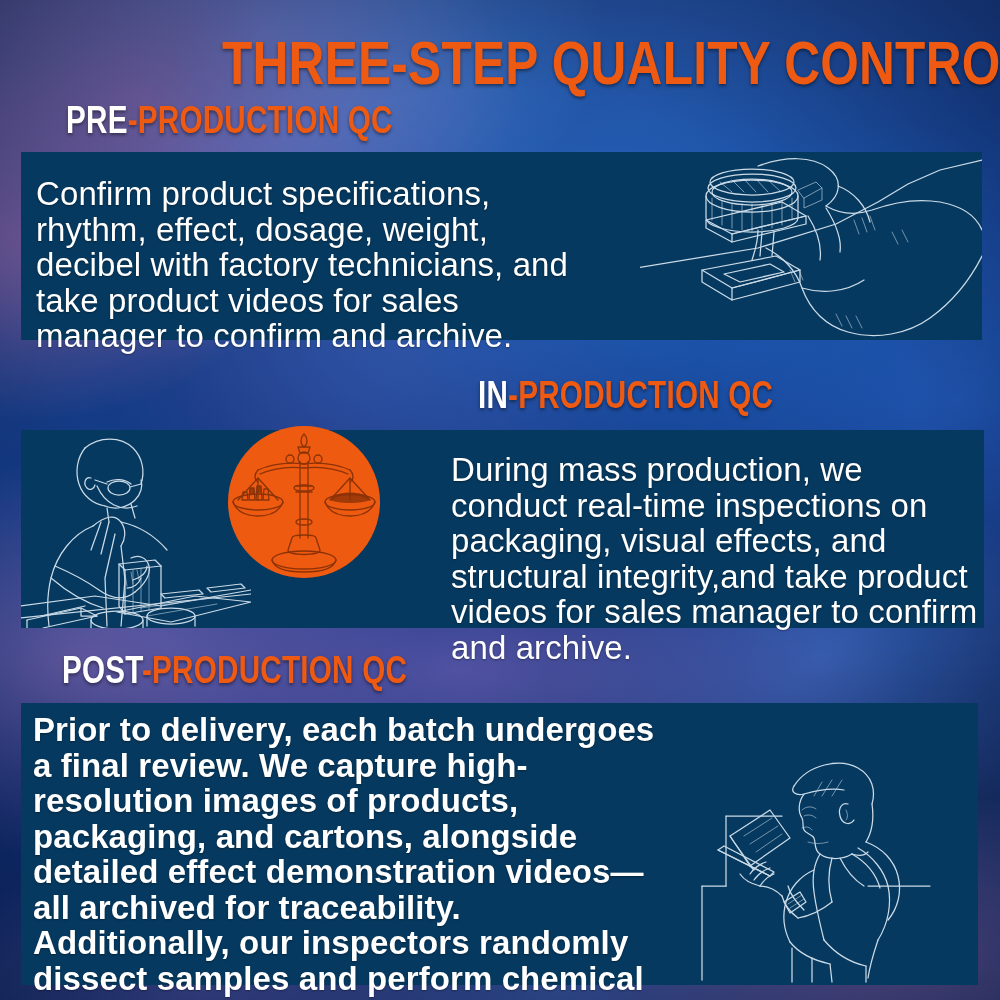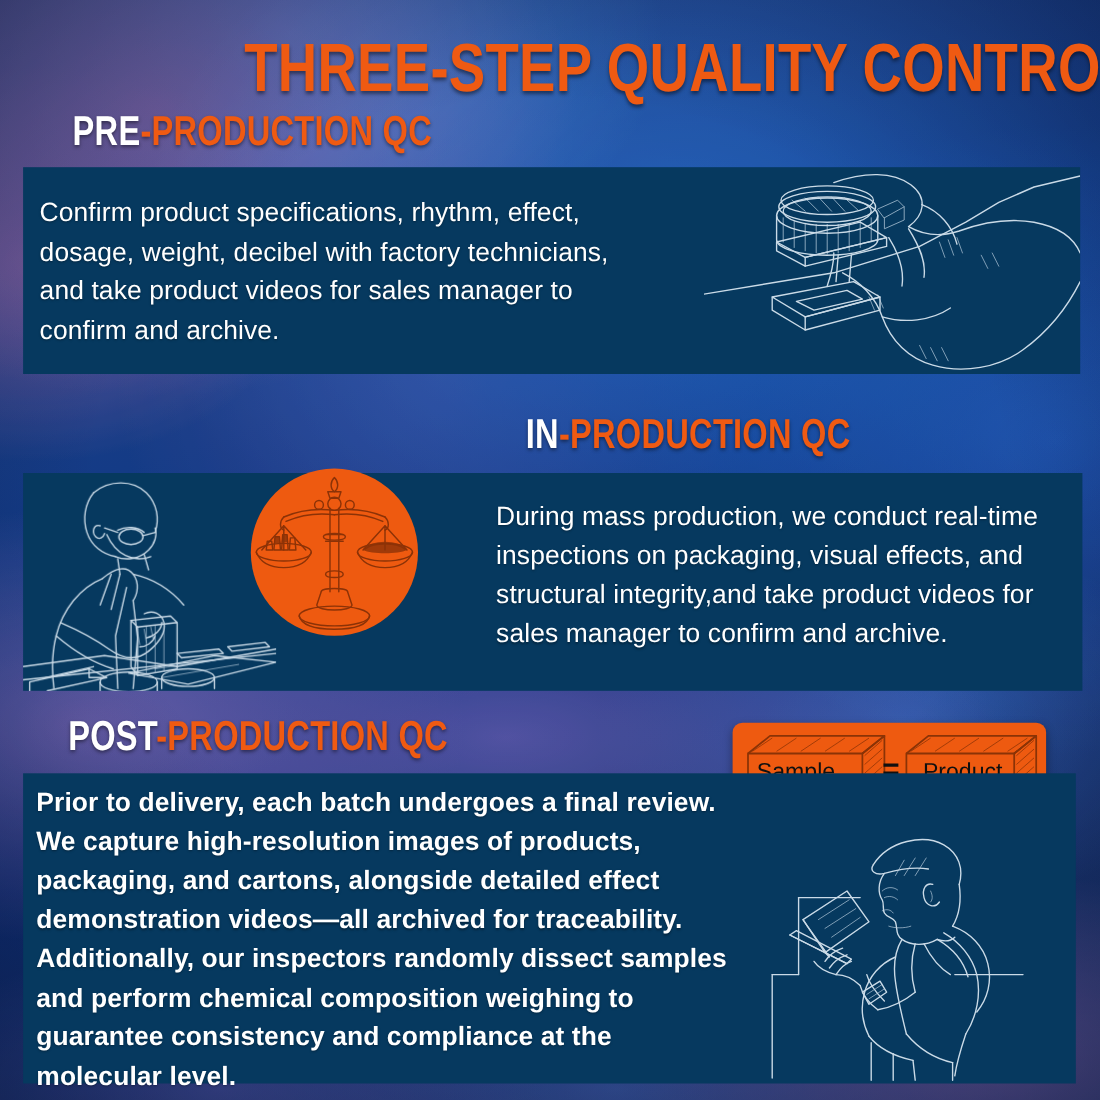--- a/index.html
+++ b/index.html
@@ -78,7 +78,7 @@
   
   .body-txt{
     position:absolute;color:#ffffff;
-    font-size:24px;line-height:35.5px;
+    font-size:33px;line-height:35.5px;
     letter-spacing:.1px;
     text-shadow:0 1px 2px rgba(0,0,0,.35);
   }

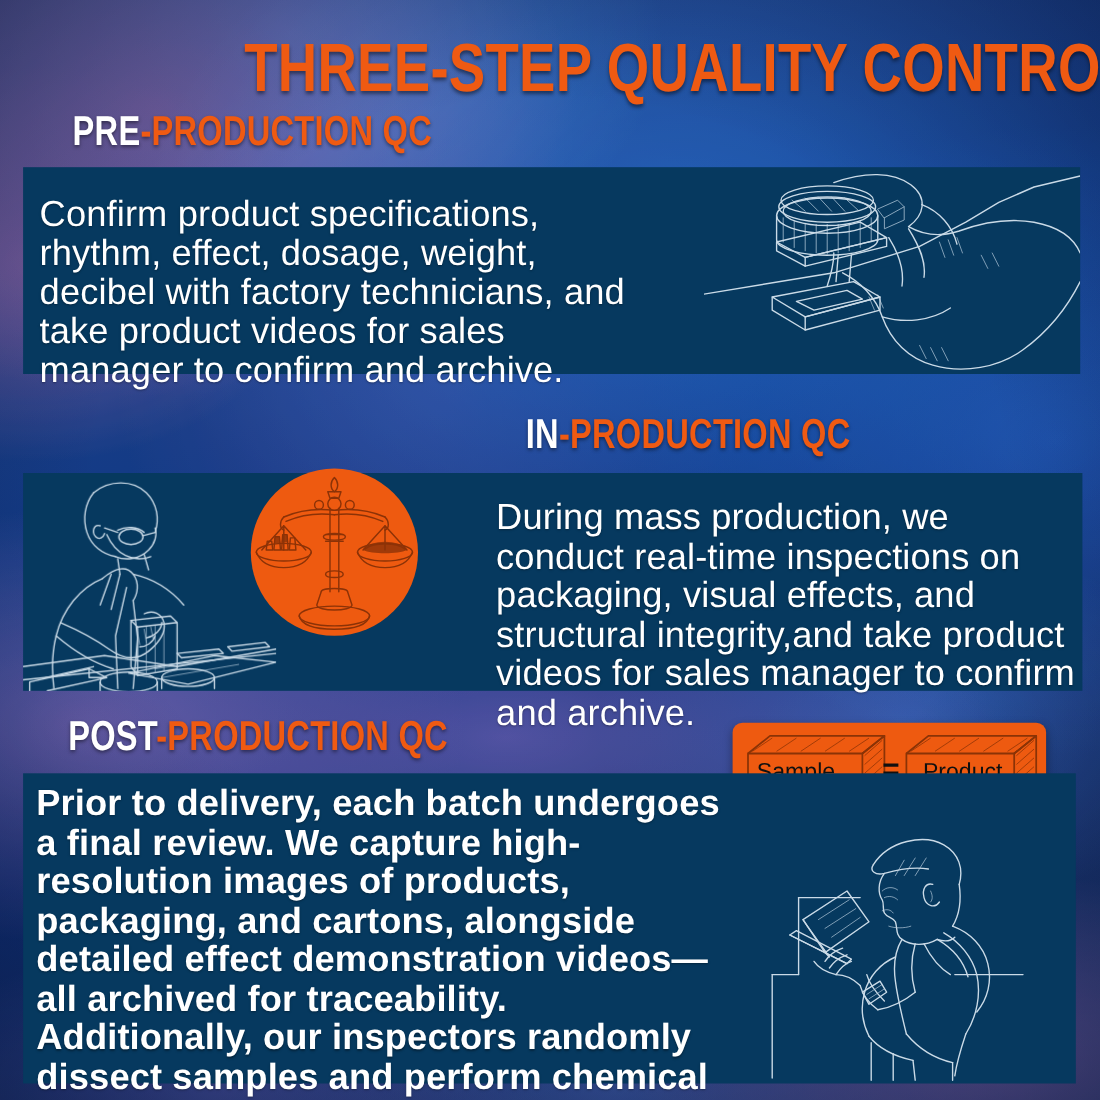--- a/index.html
+++ b/index.html
@@ -328,29 +328,6 @@
     <span class="w">POST</span><span class="o">-PRODUCTION QC</span>
   </div>
 
-  <div id="sp-badge">
-    <svg width="285" height="87" viewBox="0 0 285 87">
-      <g class="box-art">
-
-        <path d="M14 28 L118 28 L118 76 L14 76 Z"></path>
-        <path d="M14 28 L34 12 L138 12 L118 28"></path>
-        <path d="M118 28 L138 12 L138 60 L118 76"></path>
-
-        <path d="M158 28 L256 28 L256 76 L158 76 Z"></path>
-        <path d="M158 28 L178 12 L276 12 L256 28"></path>
-        <path d="M256 28 L276 12 L276 60 L256 76"></path>
-      </g>
-      <g class="box-hatch" fill="none">
-        <path d="M120 30 L136 16 M120 38 L136 24 M120 46 L136 32 M120 54 L136 40 M120 62 L136 48 M120 70 L136 56"></path>
-        <path d="M258 30 L274 16 M258 38 L274 24 M258 46 L274 32 M258 54 L274 40 M258 62 L274 48 M258 70 L274 56"></path>
-        <path d="M18 26 L36 14 M40 26 L58 14 M62 26 L80 14 M84 26 L102 14 M106 26 L124 14"></path>
-        <path d="M162 26 L180 14 M184 26 L202 14 M206 26 L224 14 M228 26 L246 14 M250 26 L268 14"></path>
-      </g>
-    </svg>
-    <span class="sp-label" id="sp-sample">Sample</span>
-    <span class="sp-label" id="sp-eq">=</span>
-    <span class="sp-label" id="sp-product">Product</span>
-  </div>
 
   <div class="panel" id="panel3"></div>
 

